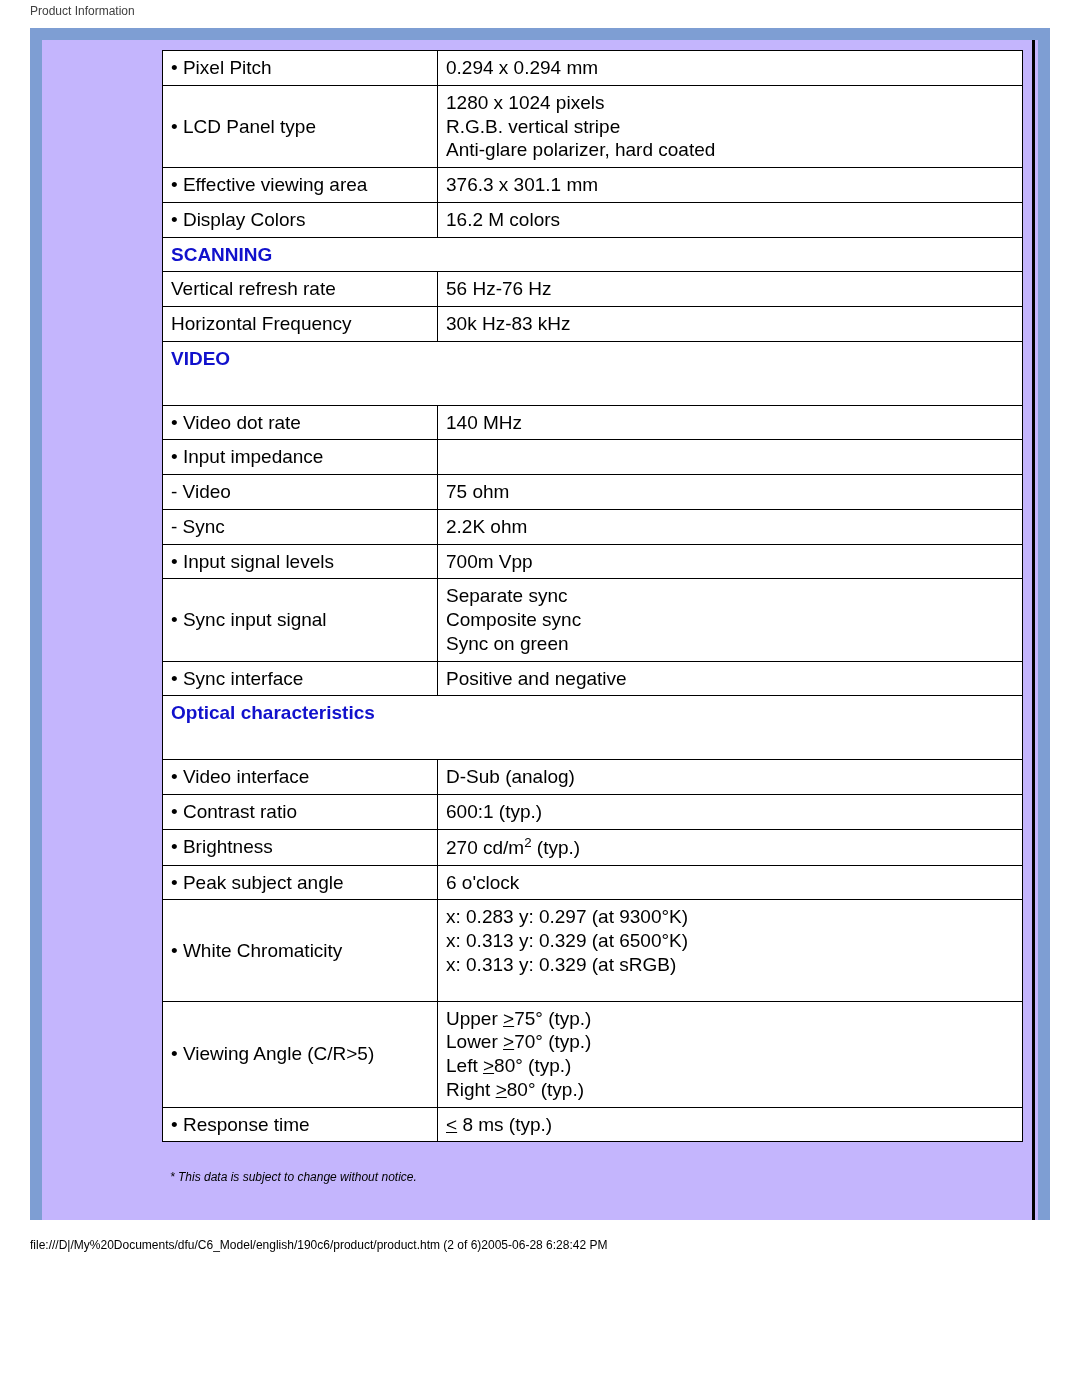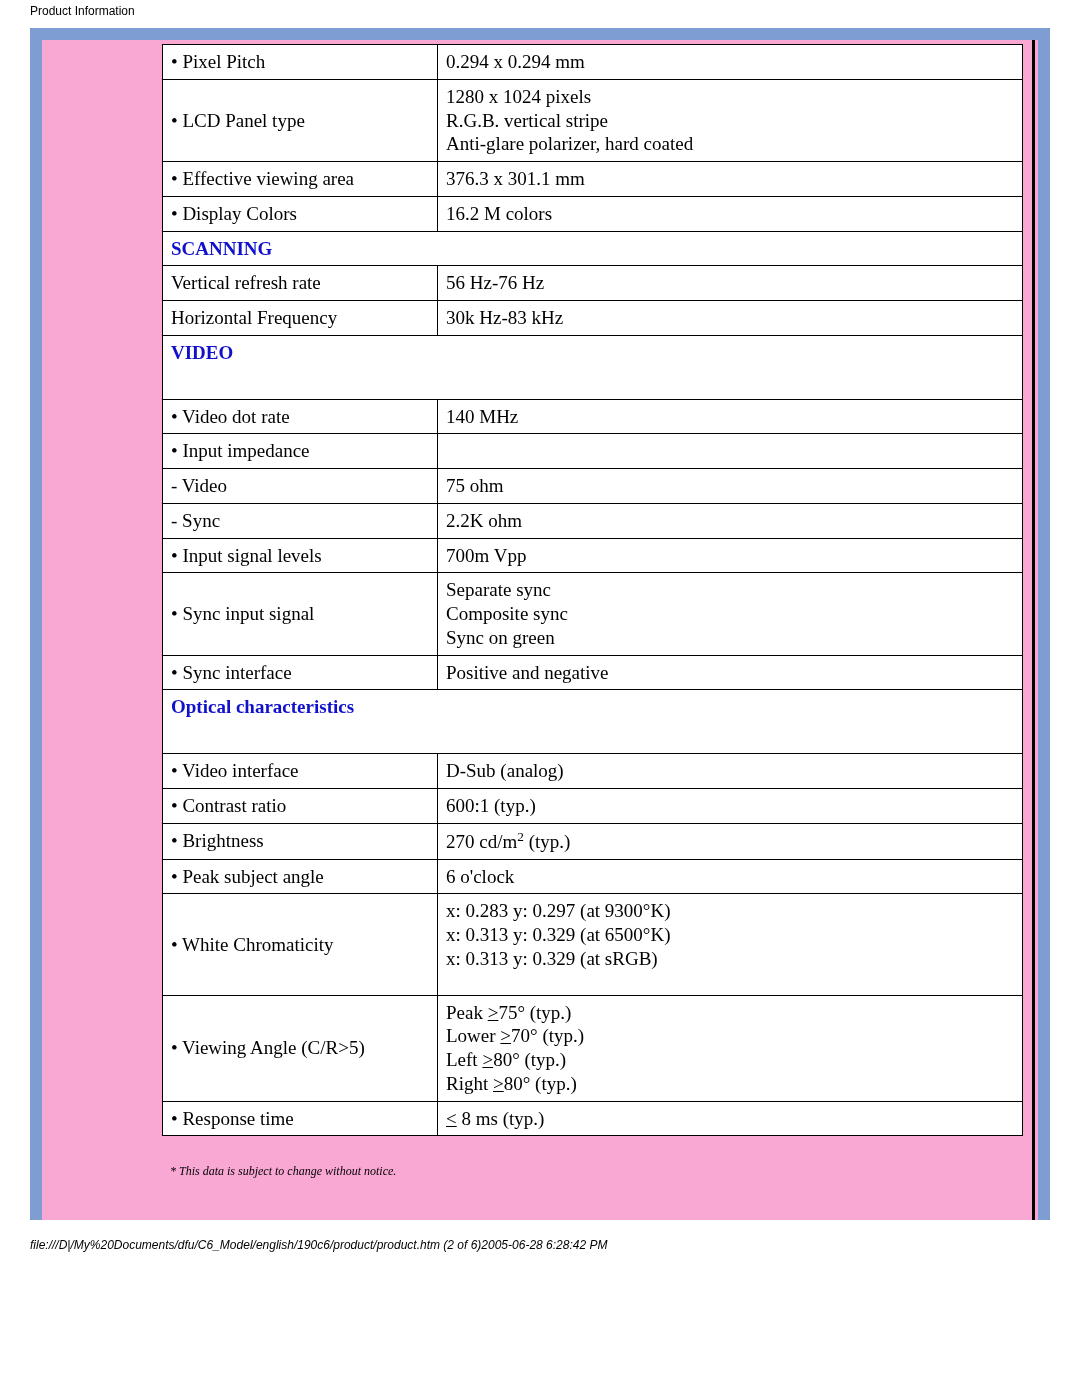--- a/index.html
+++ b/index.html
@@ -16,7 +16,7 @@
   .page-header {
     font-size: 12px;
     padding: 4px 8px 2px 30px;
-    color: #000000;
+    color: #404040;
   }
   .blue-border {
     margin: 8px 30px 0 30px;

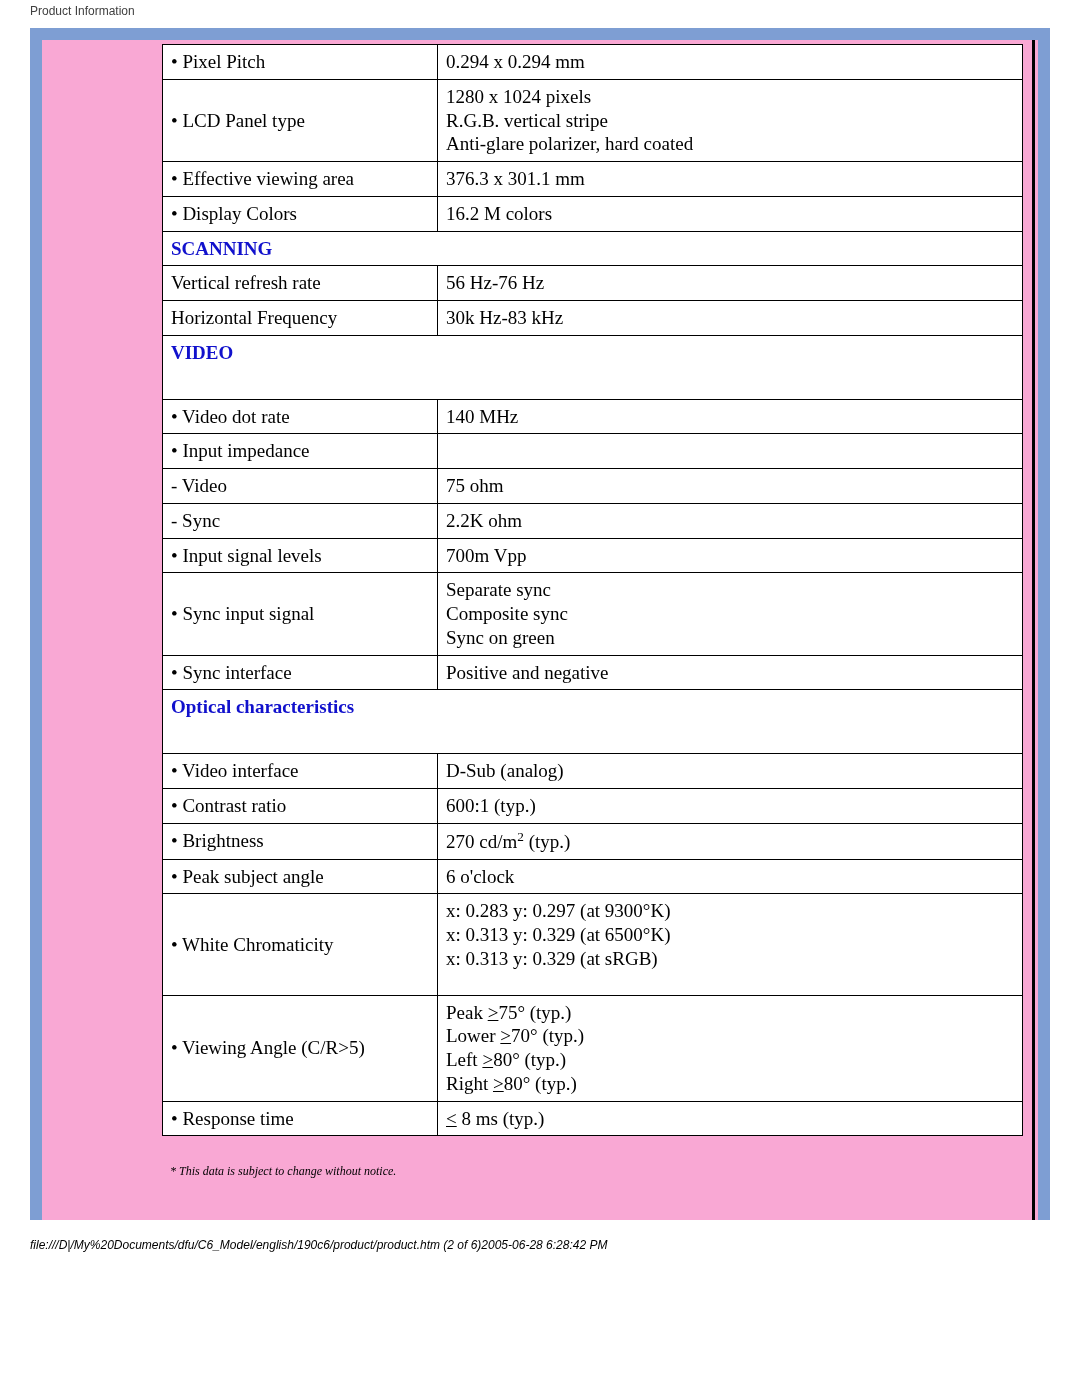--- a/index.html
+++ b/index.html
@@ -24,11 +24,10 @@
     padding: 12px 12px 0 12px;
   }
   .content-wrap {
-    background: #f9a8d4;
-    padding: 4px 15px 0 120px;
+    background: #c4b5fd;
+    padding: 10px 15px 0 120px;
     min-height: 1180px;
     position: relative;
-    font-family: Liberation Serif, serif;
   }
   table.spec {
     border-collapse: collapse;

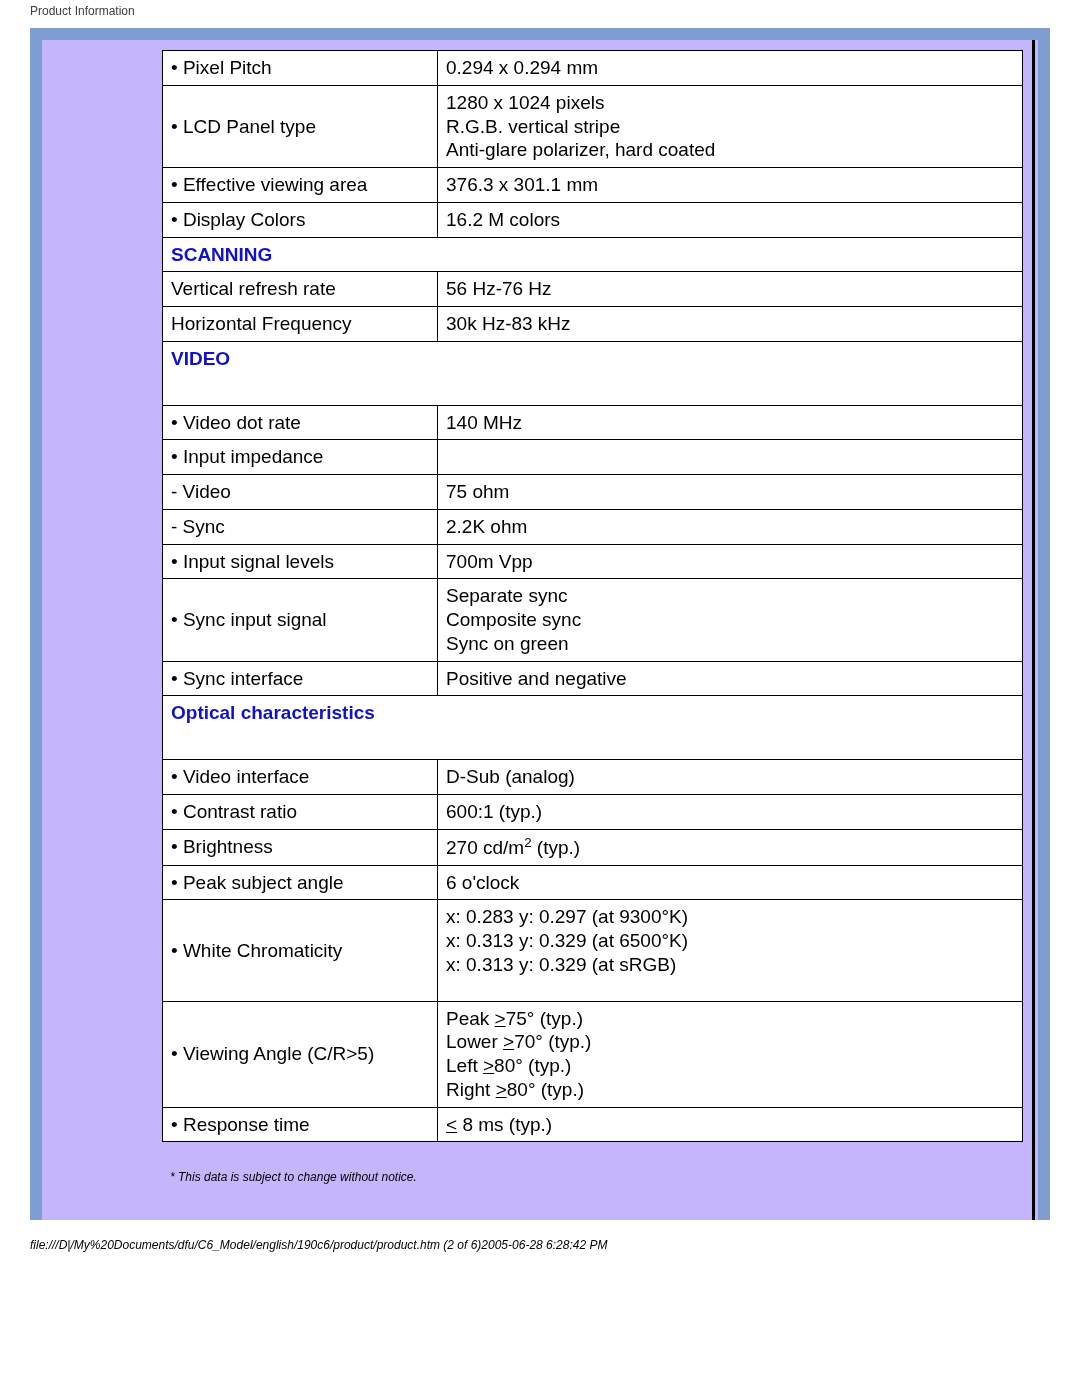--- a/index.html
+++ b/index.html
@@ -191,7 +191,7 @@
       <tr>
         <td class="label-col">• Viewing Angle (C/R&gt;5)</td>
         <td>
-          <span>Peak </span><u>&gt;</u><span>75° (typ.)</span><br>
+          <span>Upper </span><u>&gt;</u><span>75° (typ.)</span><br>
           <span>Lower </span><u>&gt;</u><span>70° (typ.)</span><br>
           <span>Left </span><u>&gt;</u><span>80° (typ.)</span><br>
           <span>Right </span><u>&gt;</u><span>80° (typ.)</span>

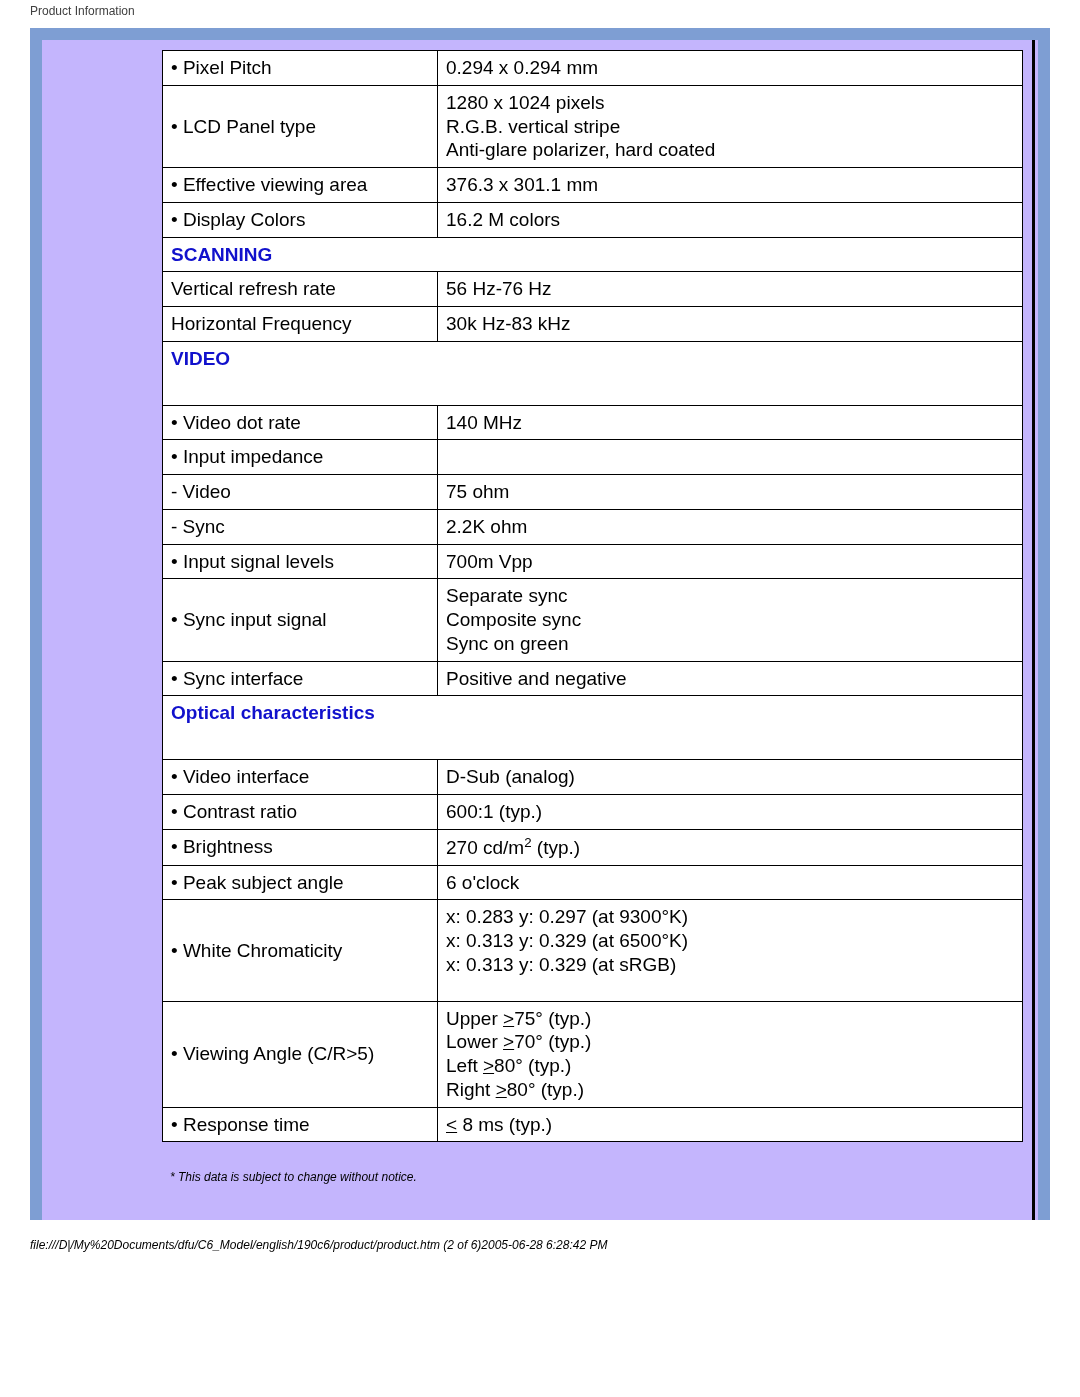--- a/index.html
+++ b/index.html
@@ -83,7 +83,6 @@
     font-size: 12px;
     padding: 18px 8px 8px 30px;
     color: #000;
-    font-style: italic;
   }
   sup {
     font-size: 0.7em;

